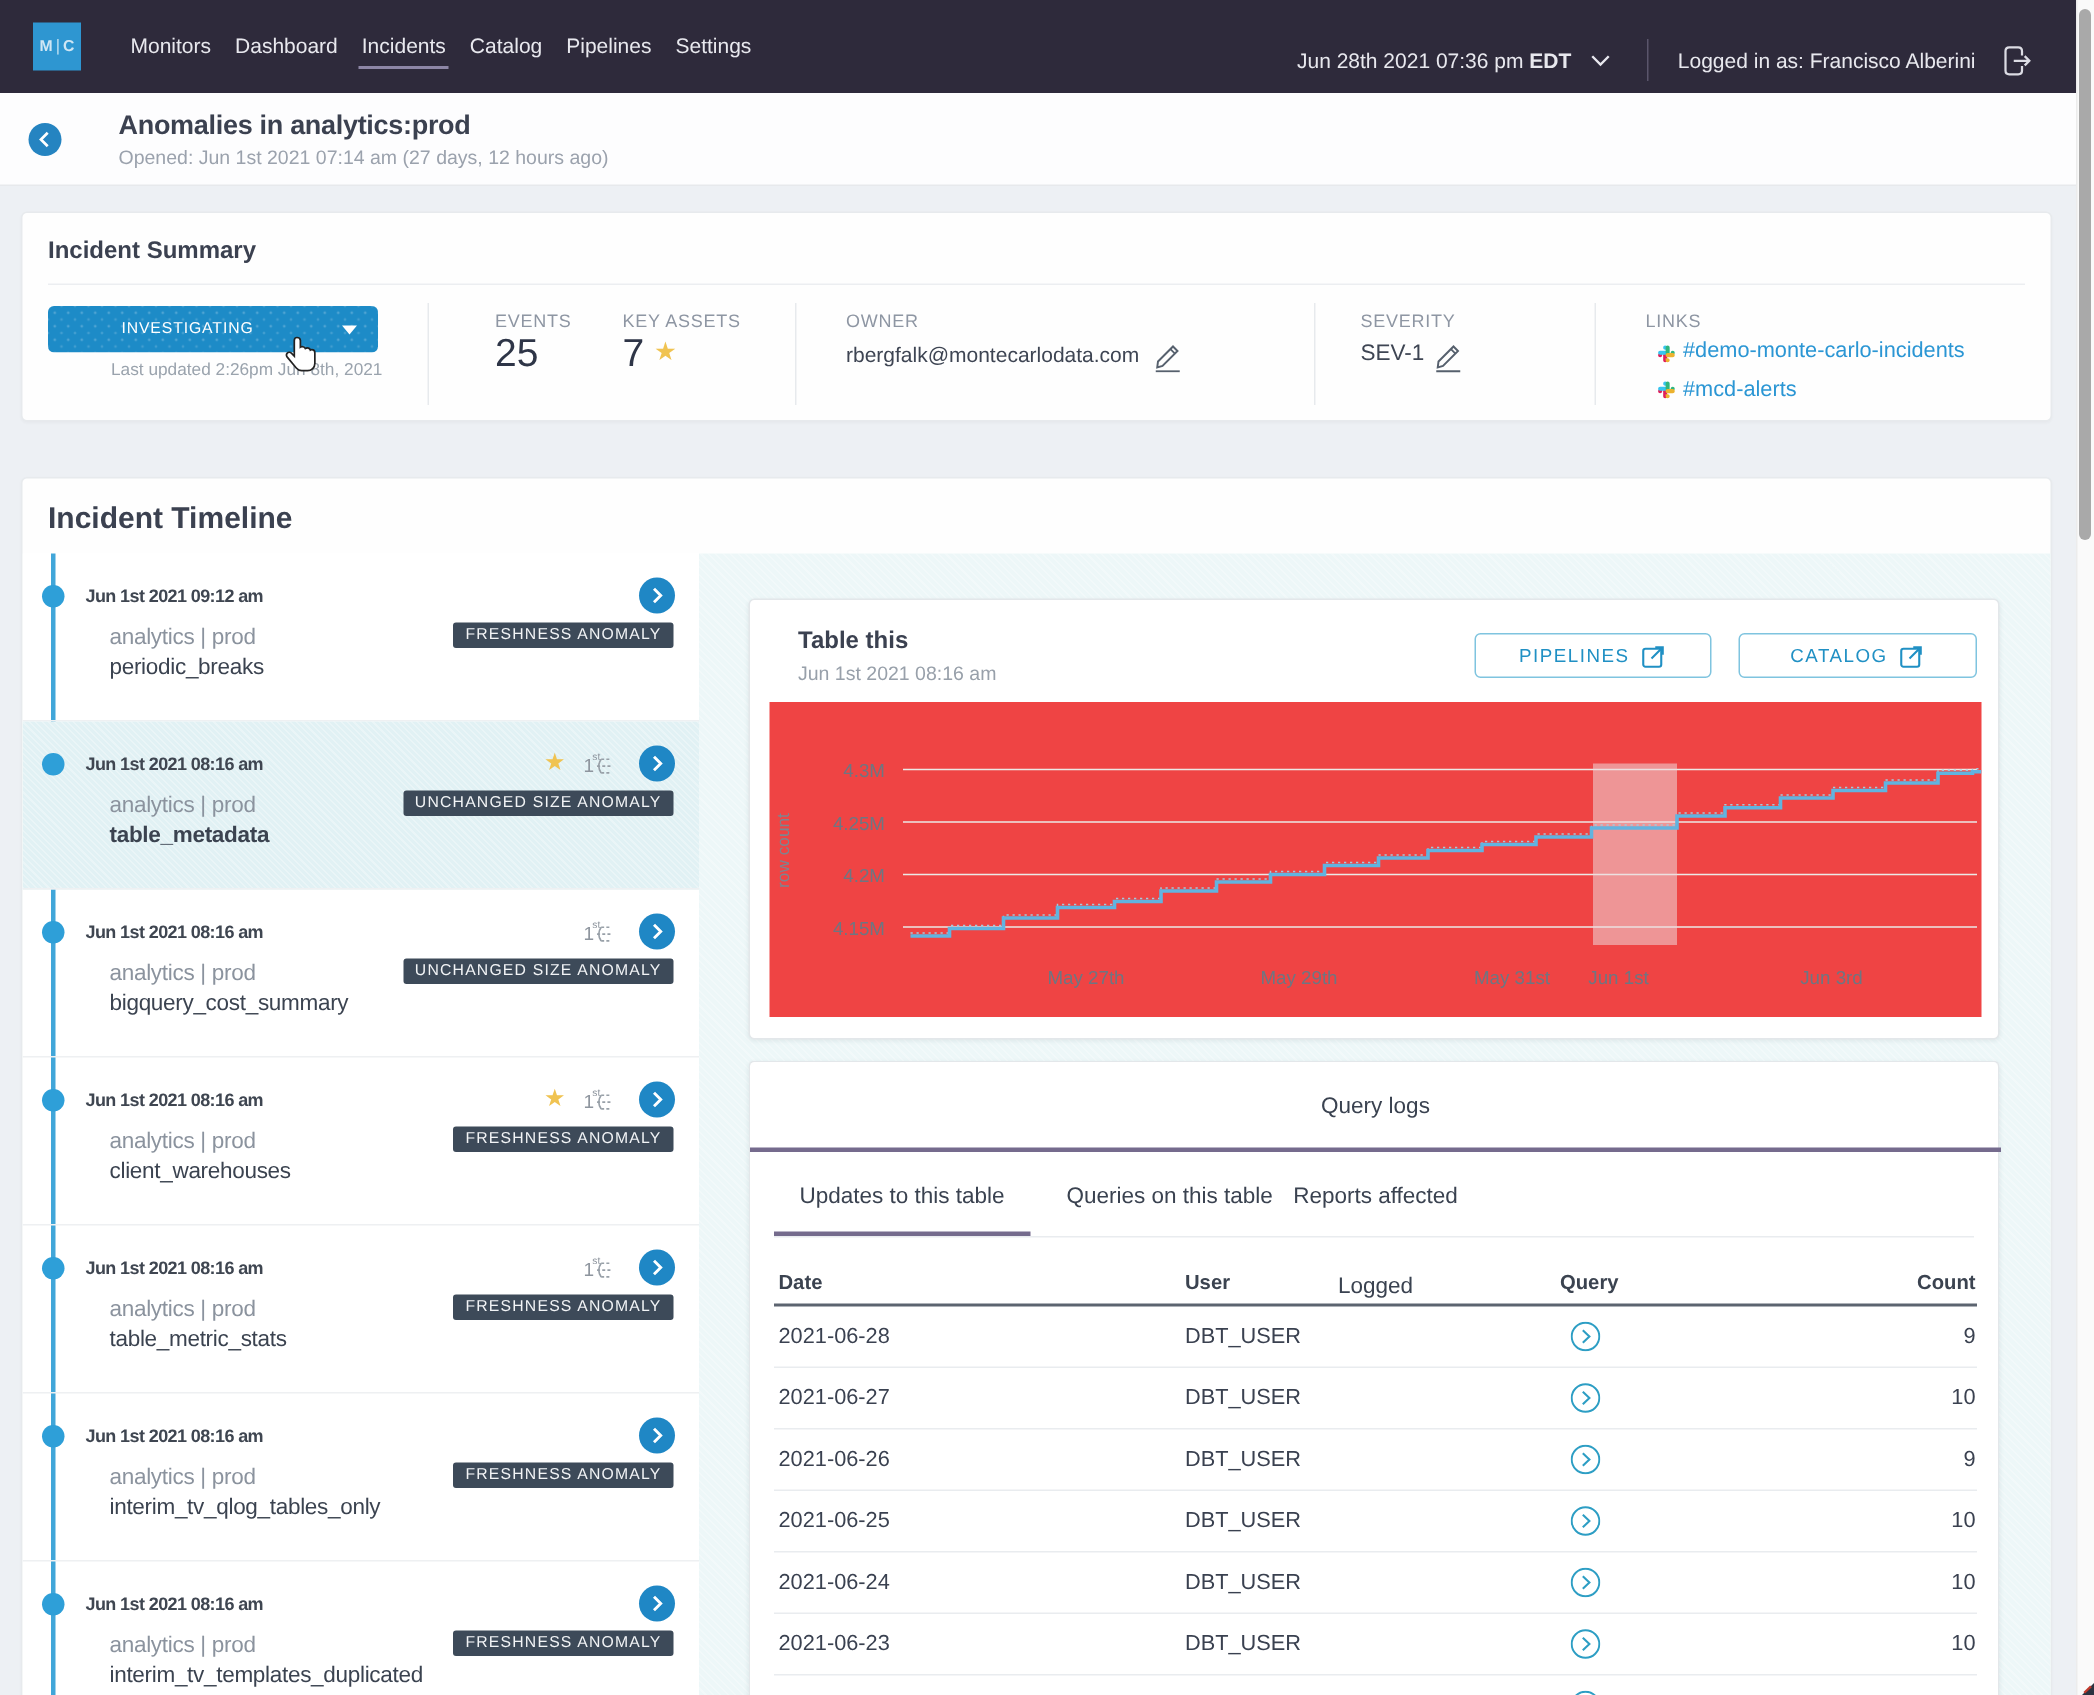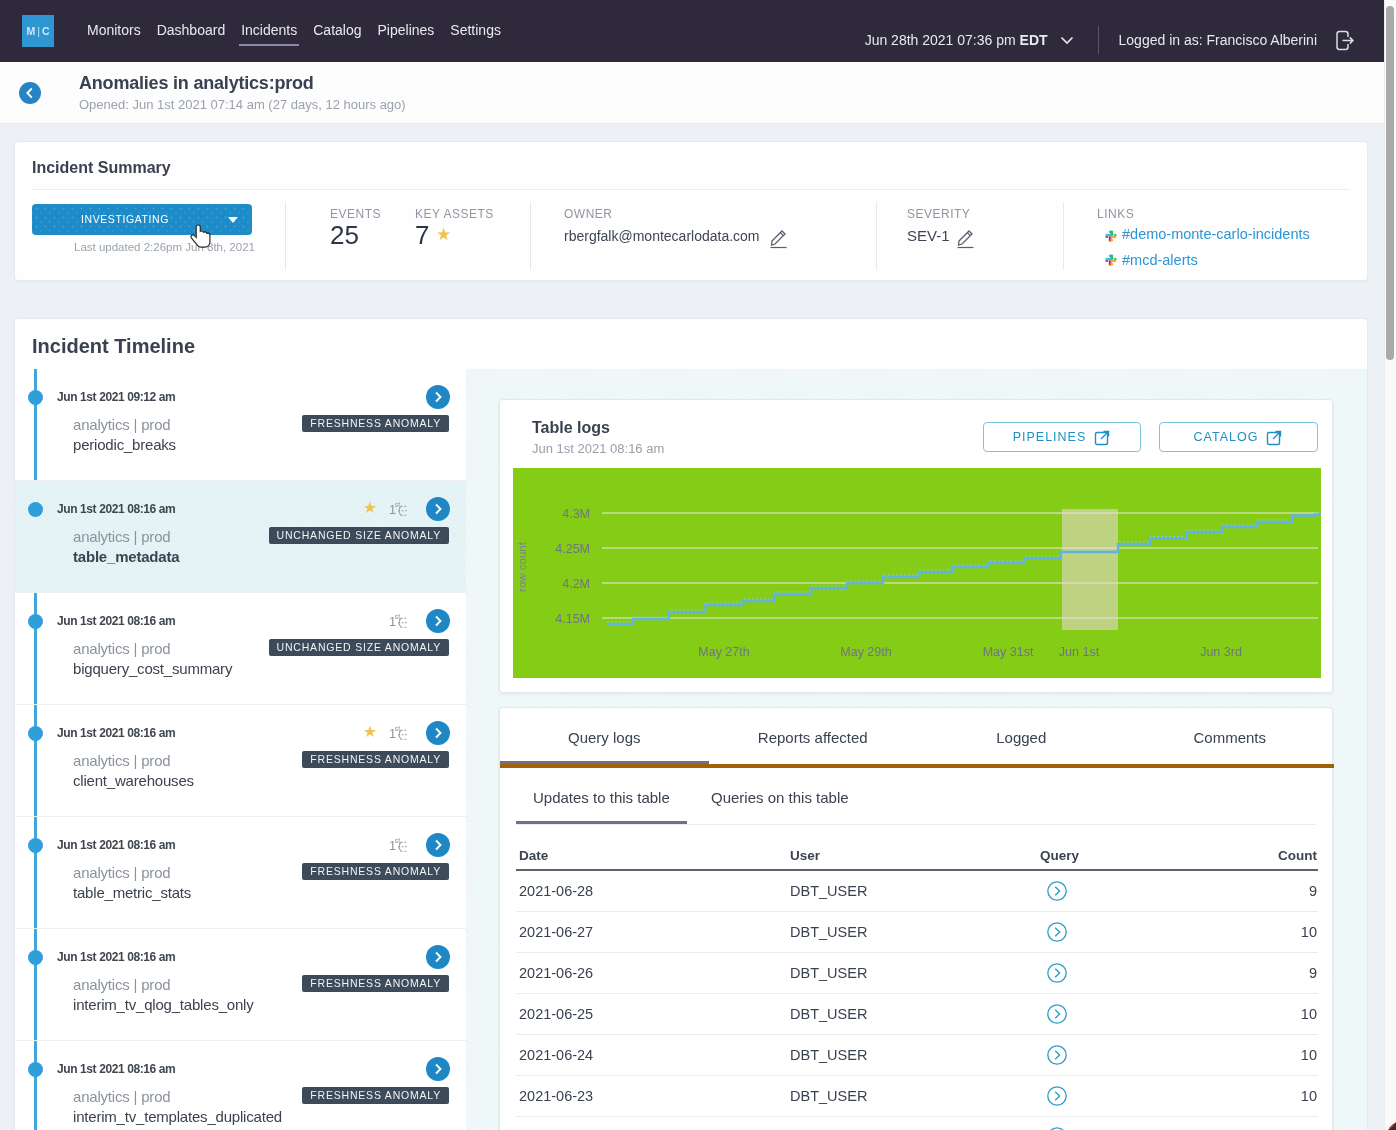--- a/index.html
+++ b/index.html
@@ -296,7 +296,7 @@
     </div>
 
     <div id="tscard">
-      <div class="ts-title">Table logs</div>
+      <div class="ts-title">Table this</div>
       <div class="ts-date">Jun 1st 2021 08:16 am</div>
       <div class="obtn" style="left:483px; width:158px;">PIPELINES
         <svg width="17" height="17" viewBox="0 0 17 17">

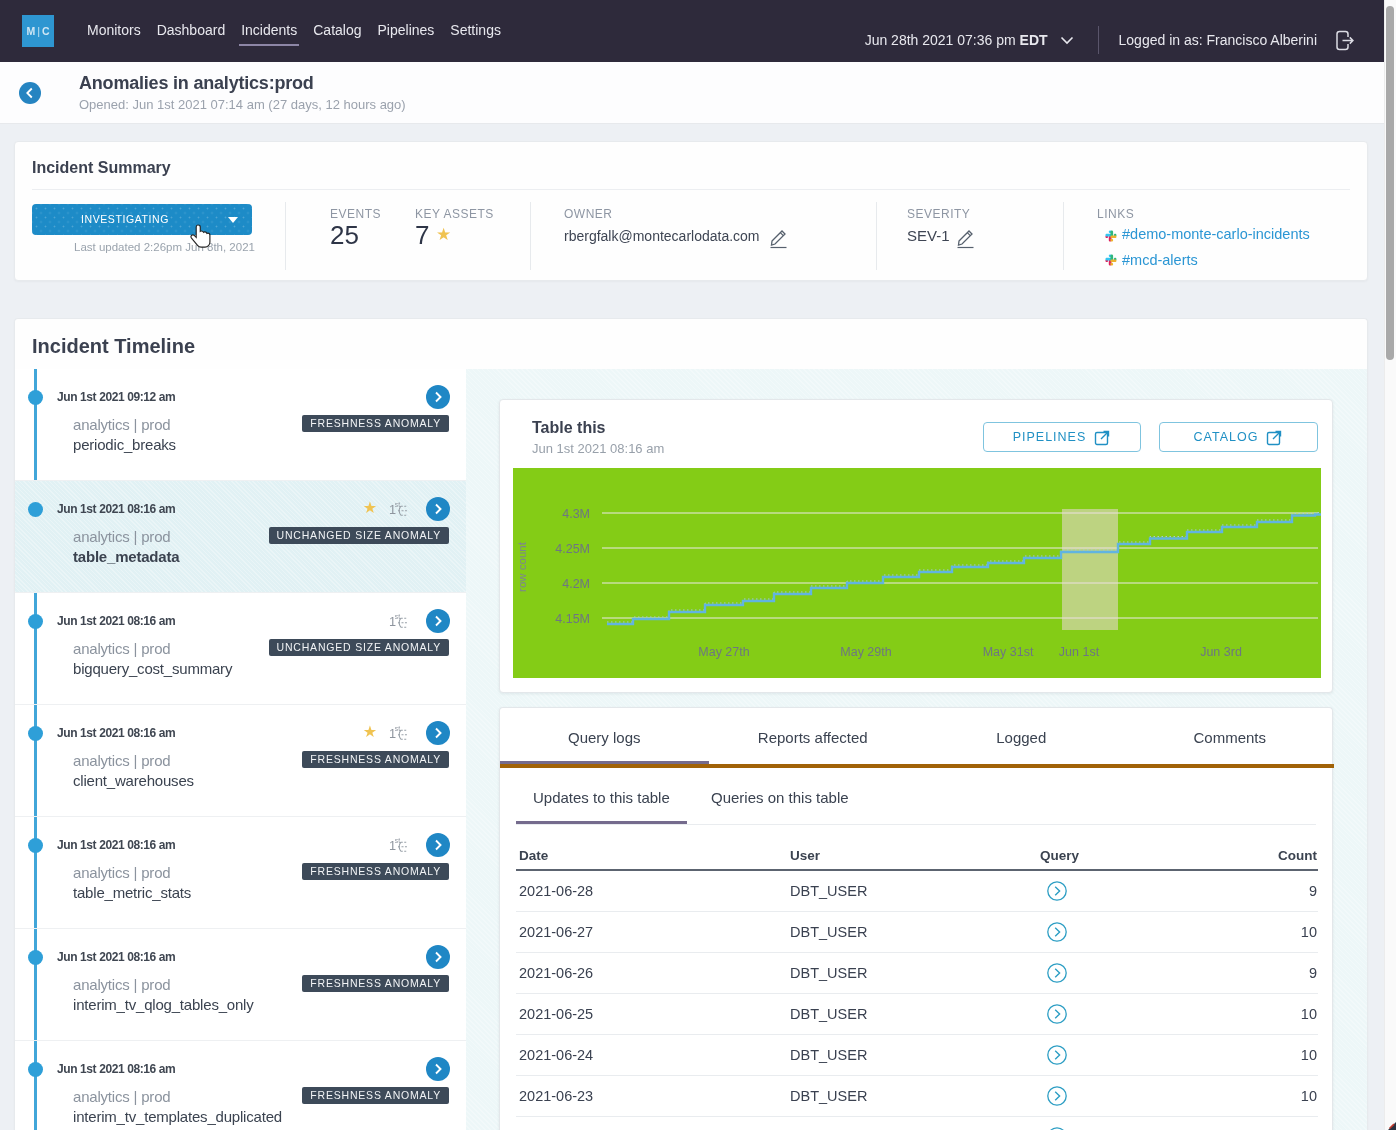--- a/index.html
+++ b/index.html
@@ -69,7 +69,7 @@
 .ts-title { position:absolute; left:32px; top:19px; font-size:16px; font-weight:bold; color:#3b4150; }
 .ts-date { position:absolute; left:32px; top:41px; font-size:13px; color:#98a0aa; }
 .obtn { position:absolute; top:22px; height:30px; border:1px solid #7fc4df; border-radius:4px; color:#2090c4; font-size:12.5px; letter-spacing:1px; display:flex; align-items:center; justify-content:center; gap:8px; }
-.chartarea { position:absolute; left:13px; top:68px; width:808px; height:210px; background:#84cc16; }
+.chartarea { position:absolute; left:13px; top:68px; width:808px; height:210px; background:#ef4444; }
 
 
 #tabscard { position:absolute; left:484px; top:338px; width:834px; height:430px; background:#fff; border:1px solid #e3e7ea; border-radius:4px 4px 0 0; border-bottom:none; box-shadow:0 1px 3px rgba(40,50,60,0.08); }

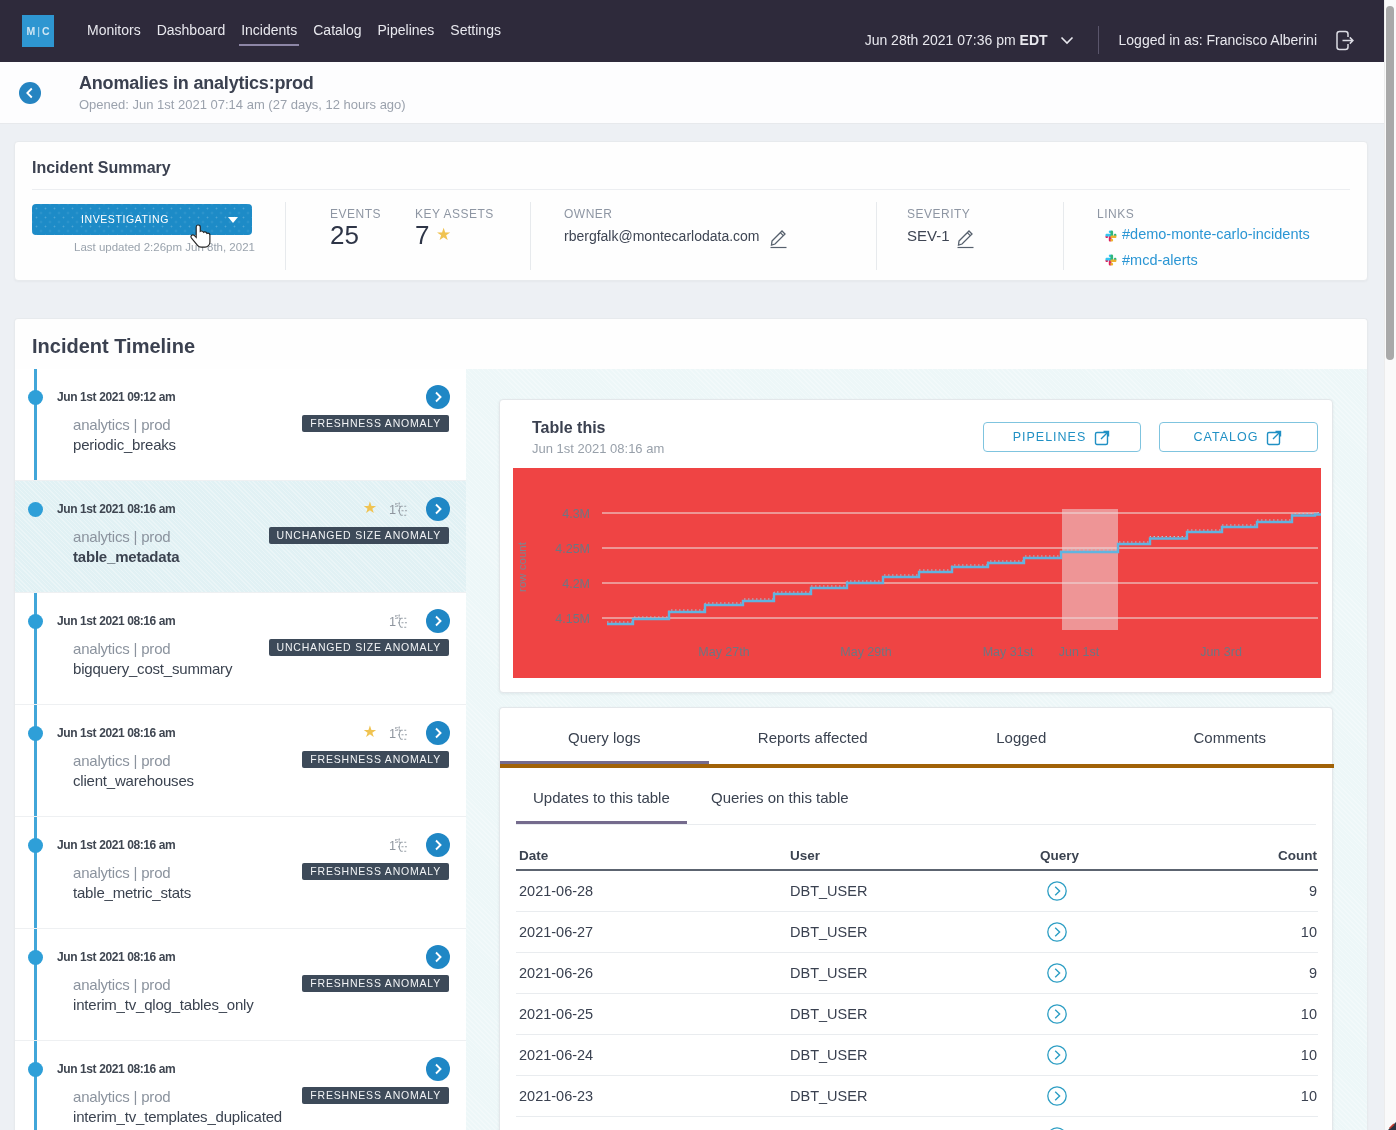--- a/index.html
+++ b/index.html
@@ -73,7 +73,7 @@
 
 
 #tabscard { position:absolute; left:484px; top:338px; width:834px; height:430px; background:#fff; border:1px solid #e3e7ea; border-radius:4px 4px 0 0; border-bottom:none; box-shadow:0 1px 3px rgba(40,50,60,0.08); }
-.tabrow { position:absolute; left:0; top:0; width:834px; height:60px; border-bottom:4px solid #a16207; display:flex; }
+.tabrow { position:absolute; left:0; top:0; width:834px; height:60px; border-bottom:1px solid #a16207; display:flex;flex-direction:column; }
 .tab { flex:1; text-align:center; line-height:60px; font-size:15px; color:#3a4250; position:relative; }
 .tab.active:after { content:""; position:absolute; left:0; right:0; bottom:0; height:3px; background:#756b8d; }
 .subtabs { position:absolute; left:0; top:60px; width:834px; height:56px; }

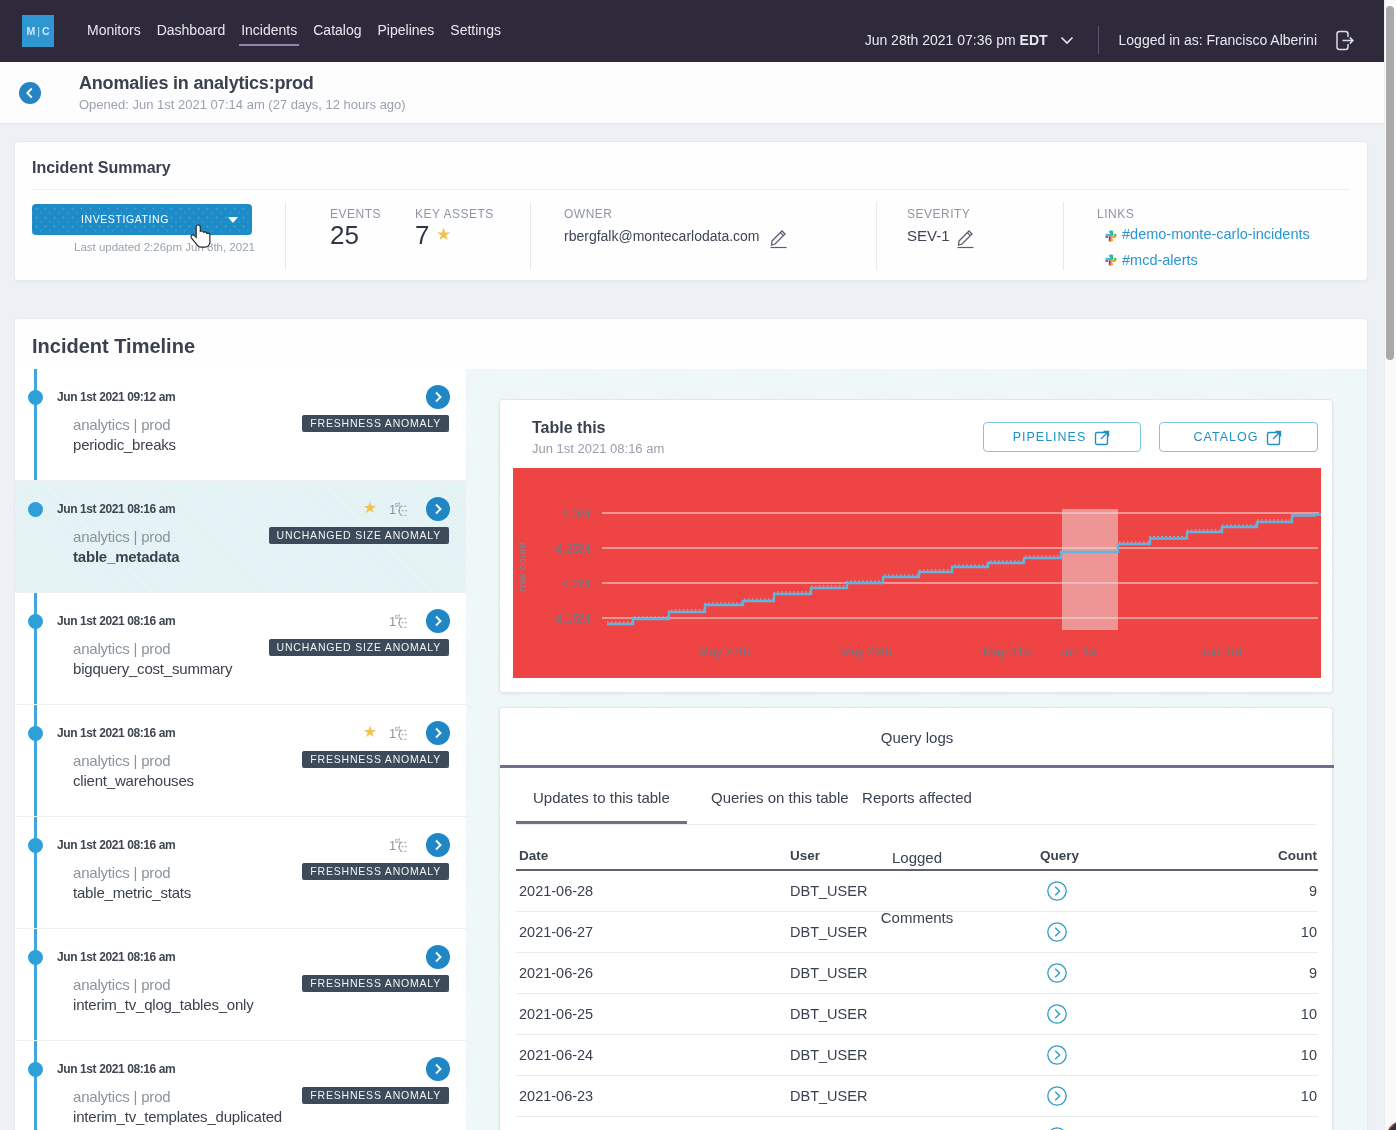--- a/index.html
+++ b/index.html
@@ -339,7 +339,6 @@
         <div class="tab active">Query logs</div>
         <div class="tab">Reports affected</div>
         <div class="tab">Logged</div>
-        <div class="tab">Comments</div>
       </div>
       <div class="subtabs">
         <div class="subtab" style="left:211px;">Queries on this table</div>

